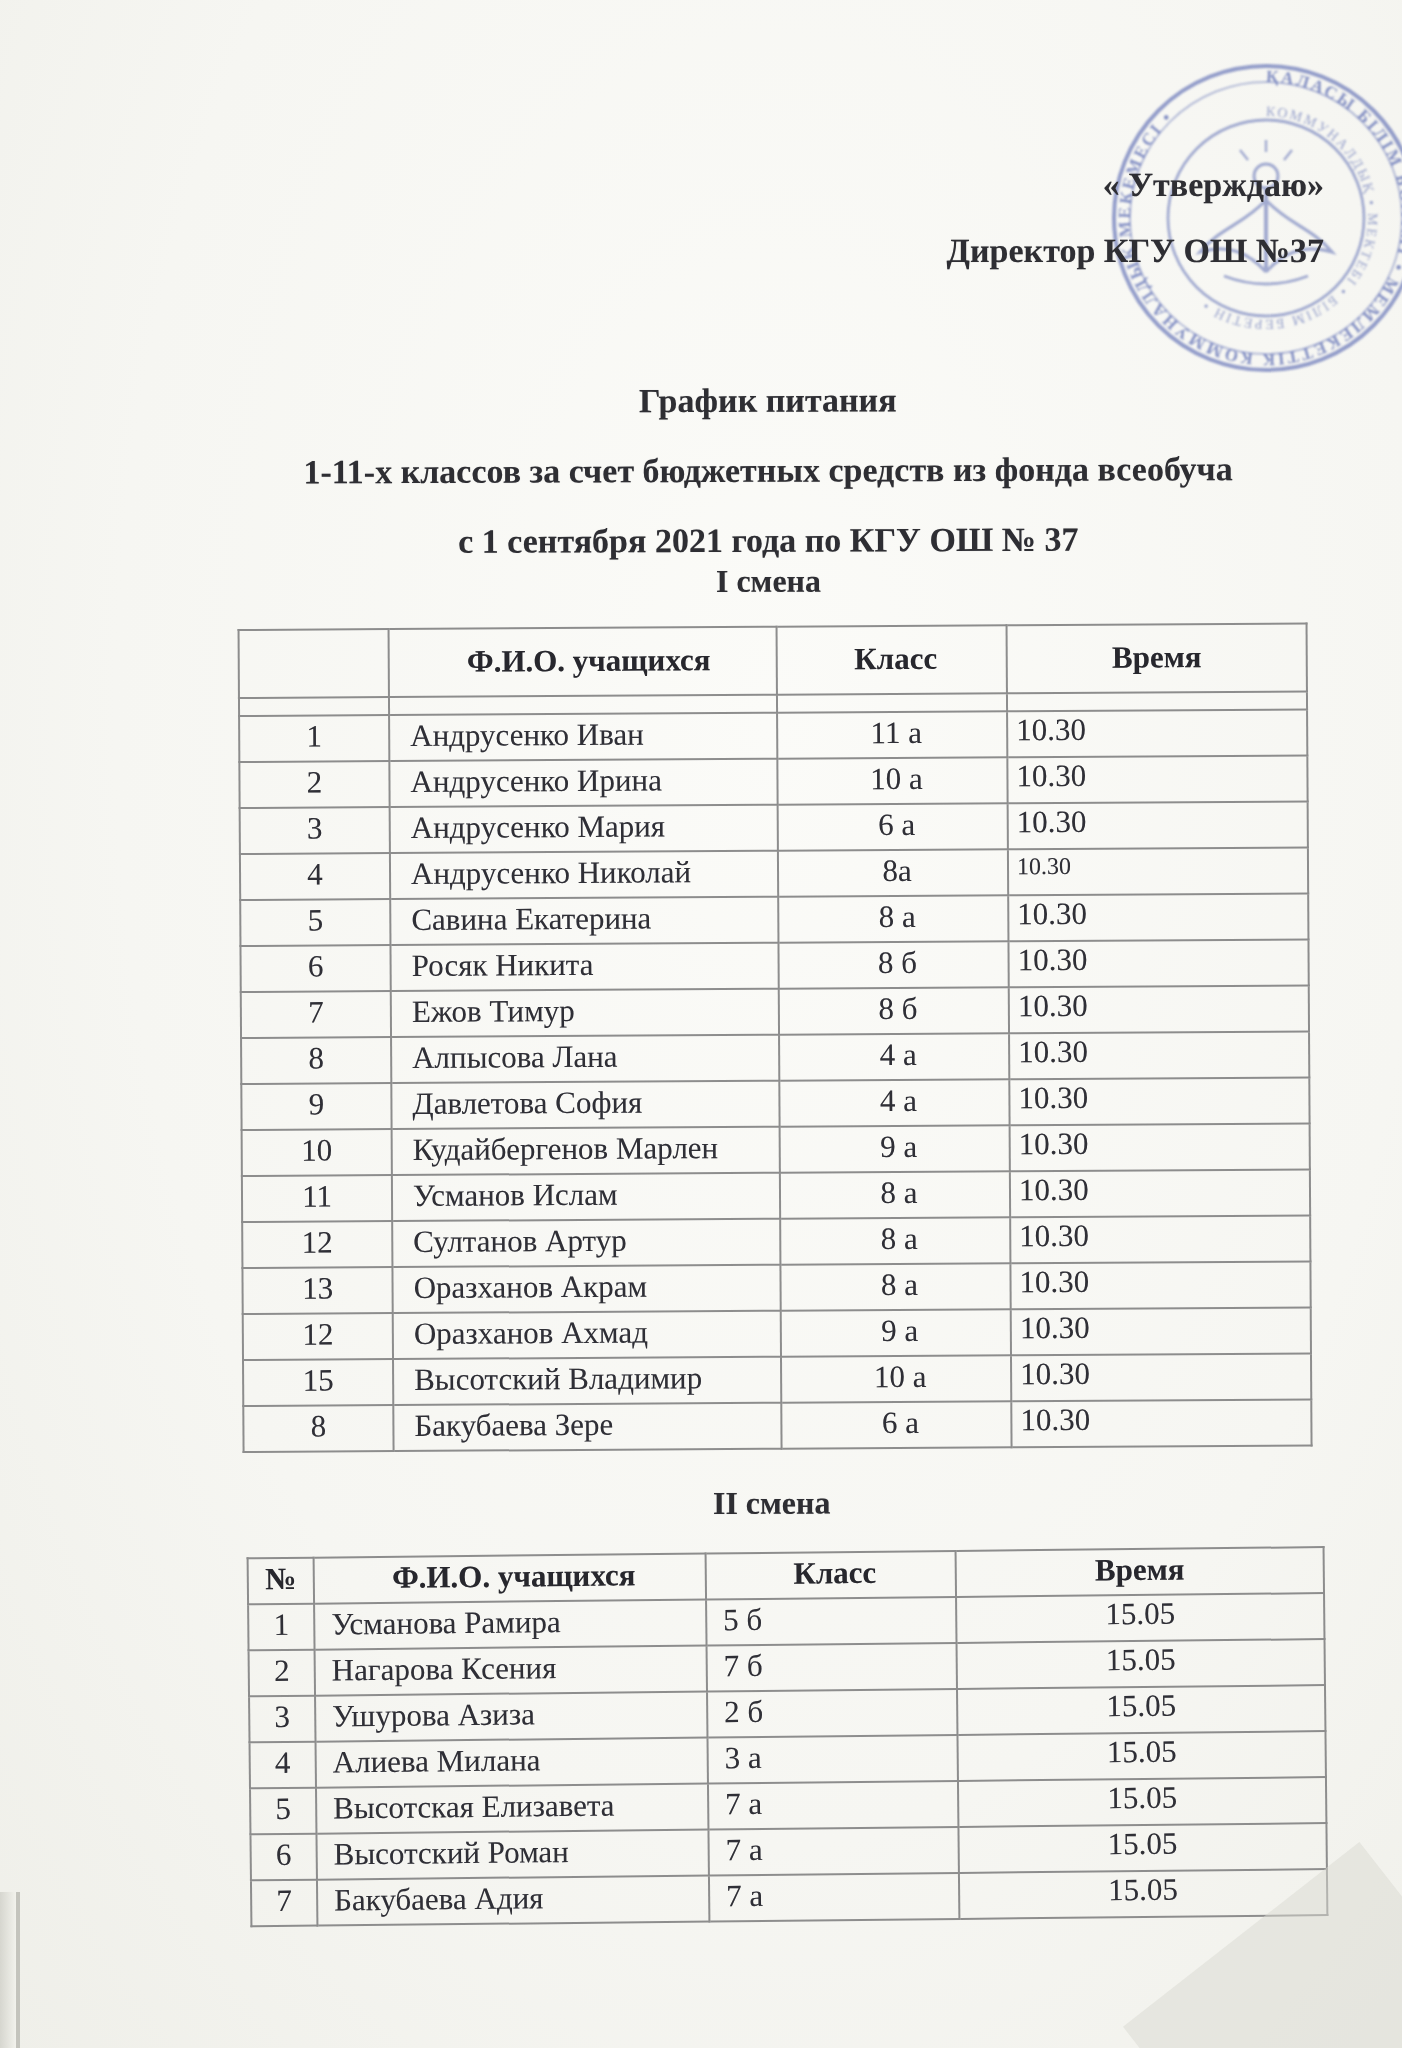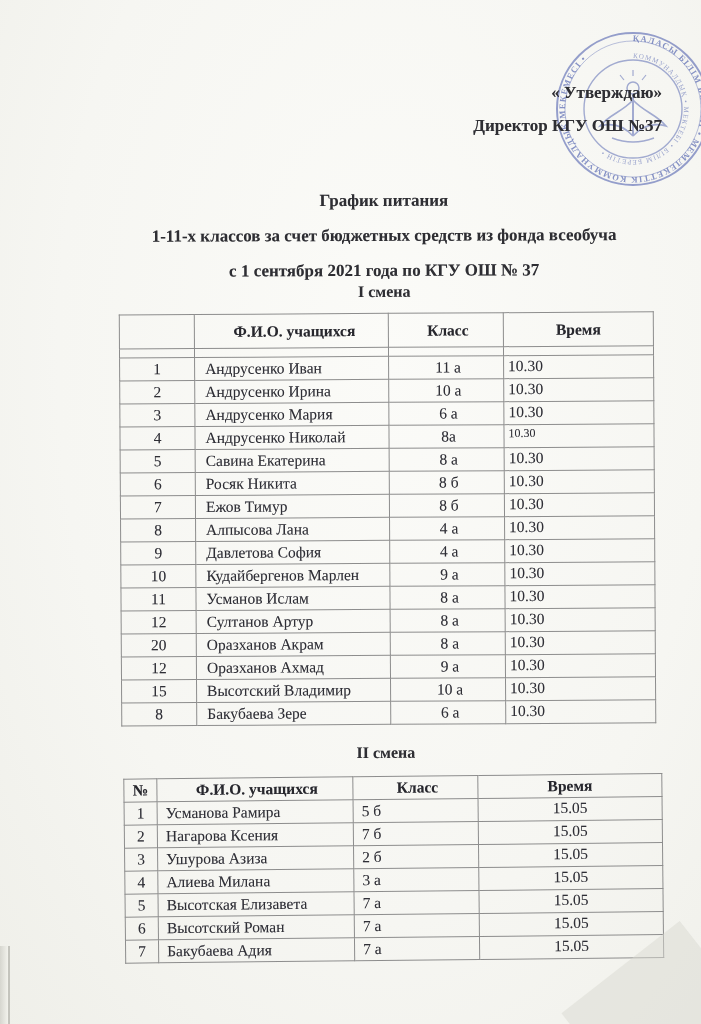--- a/index.html
+++ b/index.html
@@ -204,7 +204,7 @@
             <td class="c3">10.30</td>
           </tr>
           <tr>
-            <td class="c0">20</td>
+            <td class="c0">13</td>
             <td class="c1">Оразханов Акрам</td>
             <td class="c2">8 а</td>
             <td class="c3">10.30</td>

